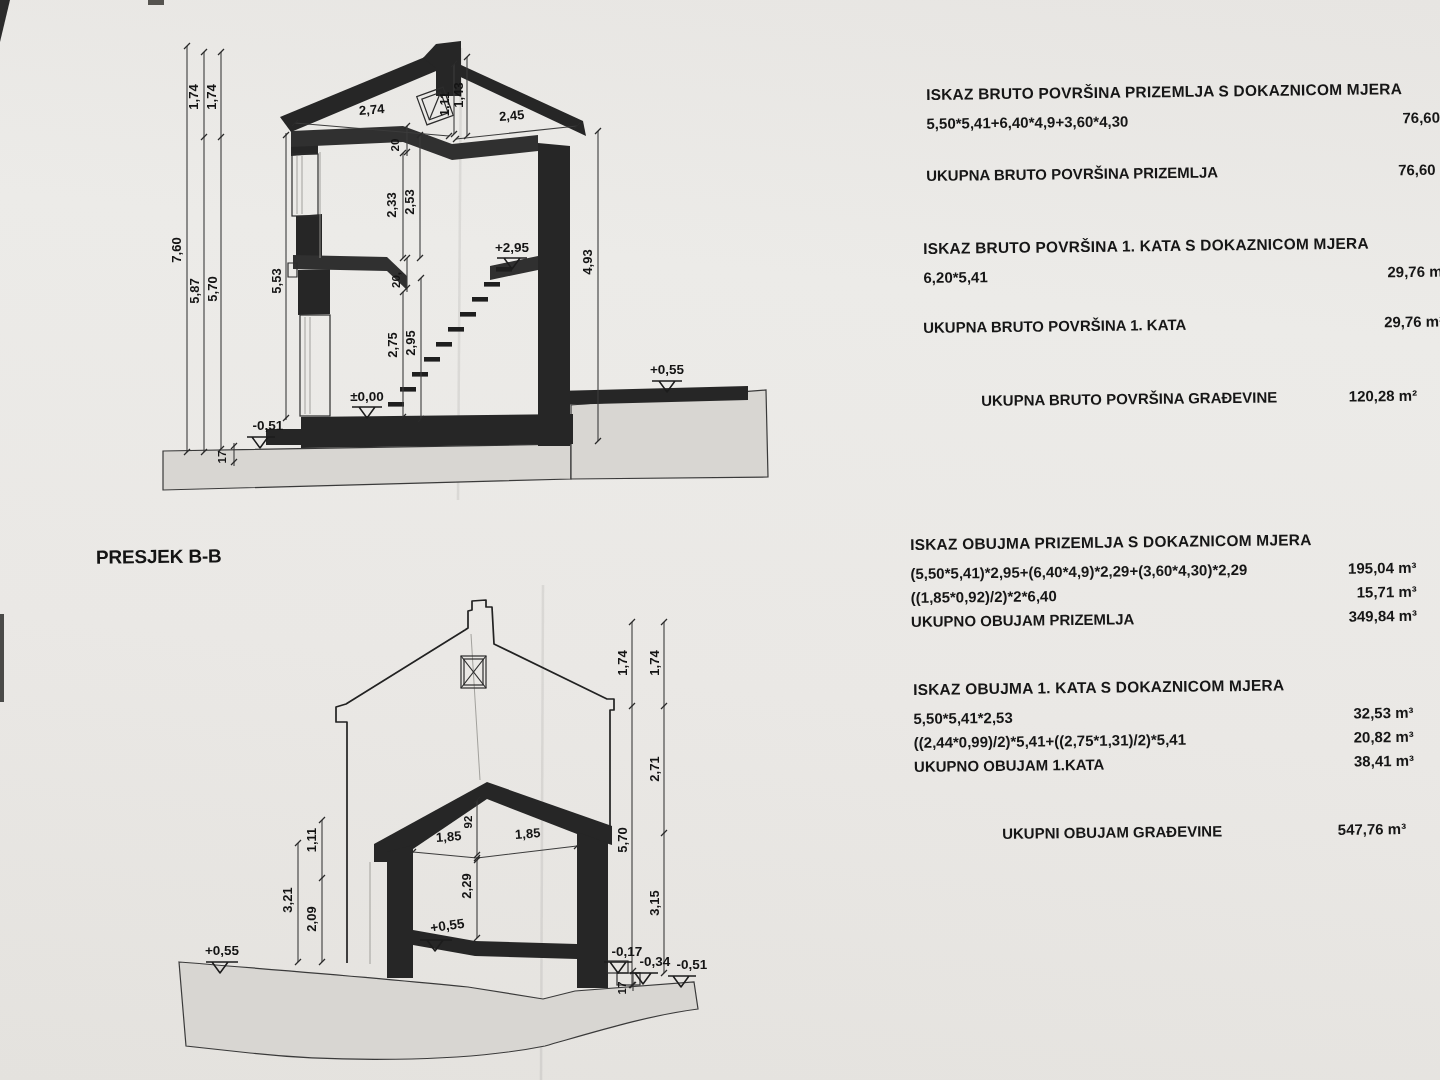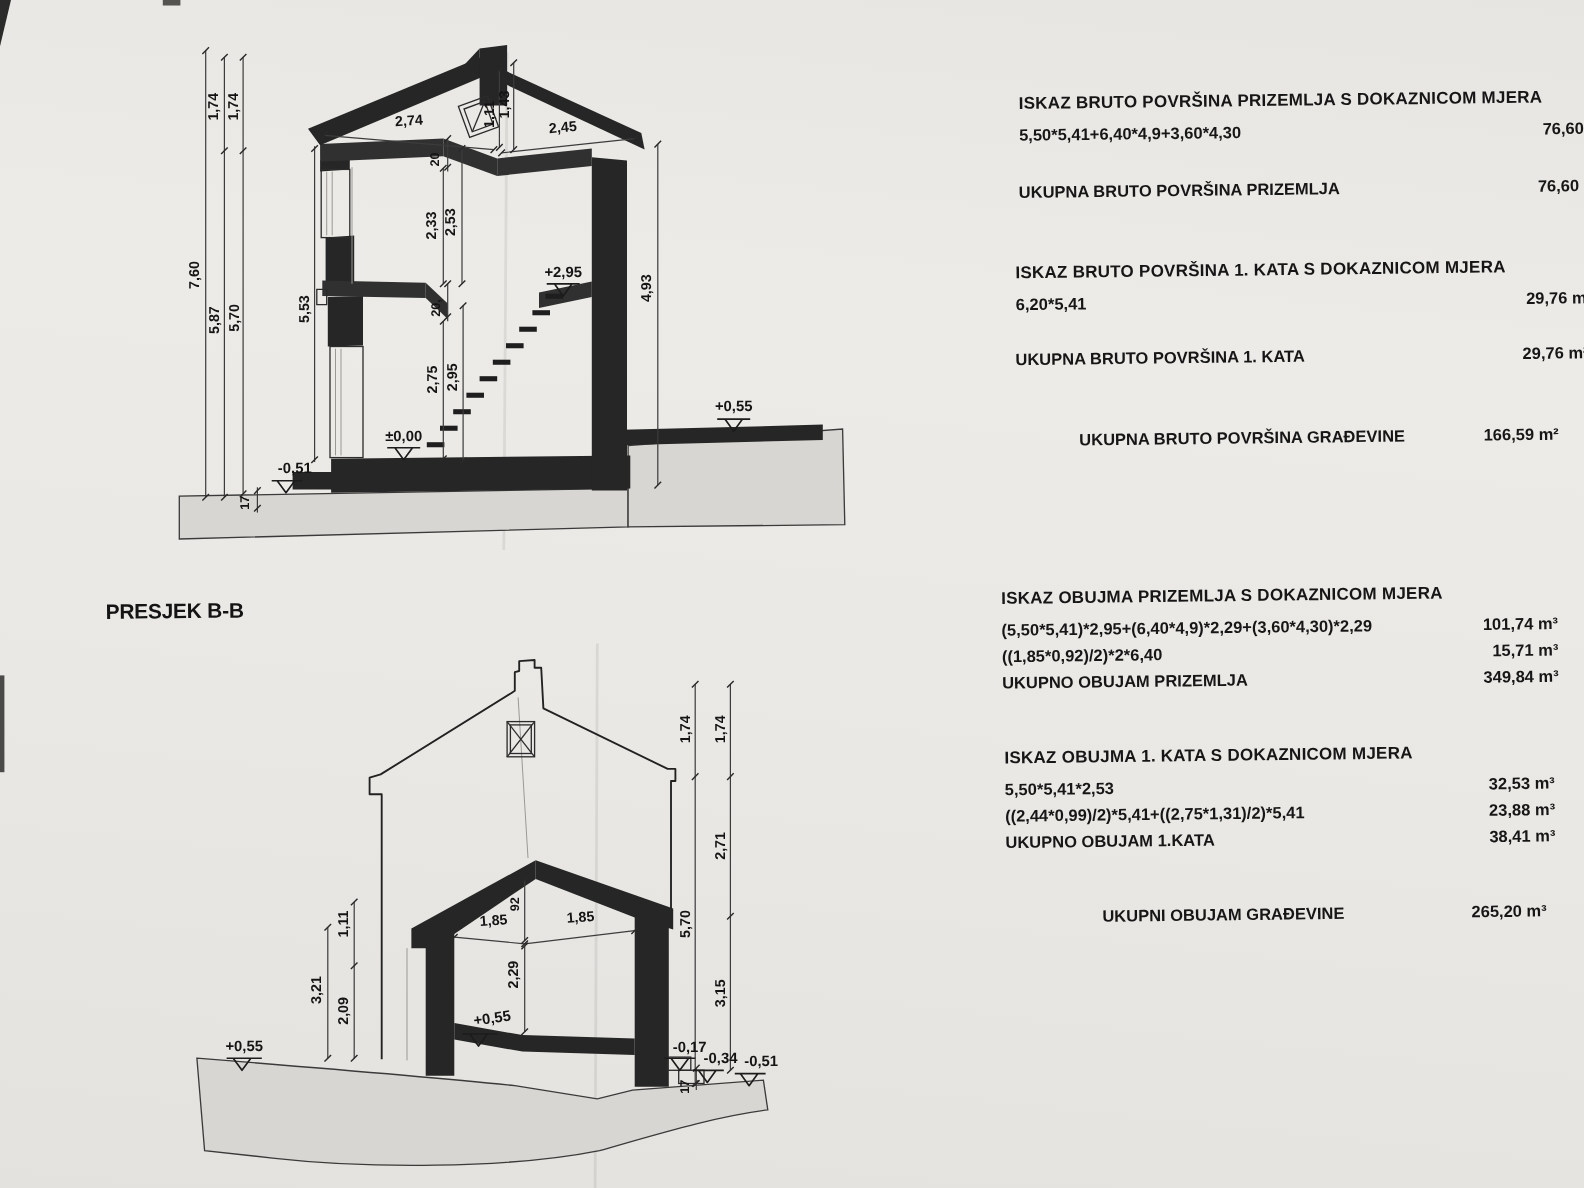--- a/index.html
+++ b/index.html
@@ -304,7 +304,7 @@
   <div class="calc" style="left:981px;top:389px;width:436px;">
     <div class="row tot">
       <span class="f">UKUPNA BRUTO POVRŠINA GRAĐEVINE</span>
-      <span class="v">166,59 m²</span>
+      <span class="v">120,28 m²</span>
     </div>
   </div>
 

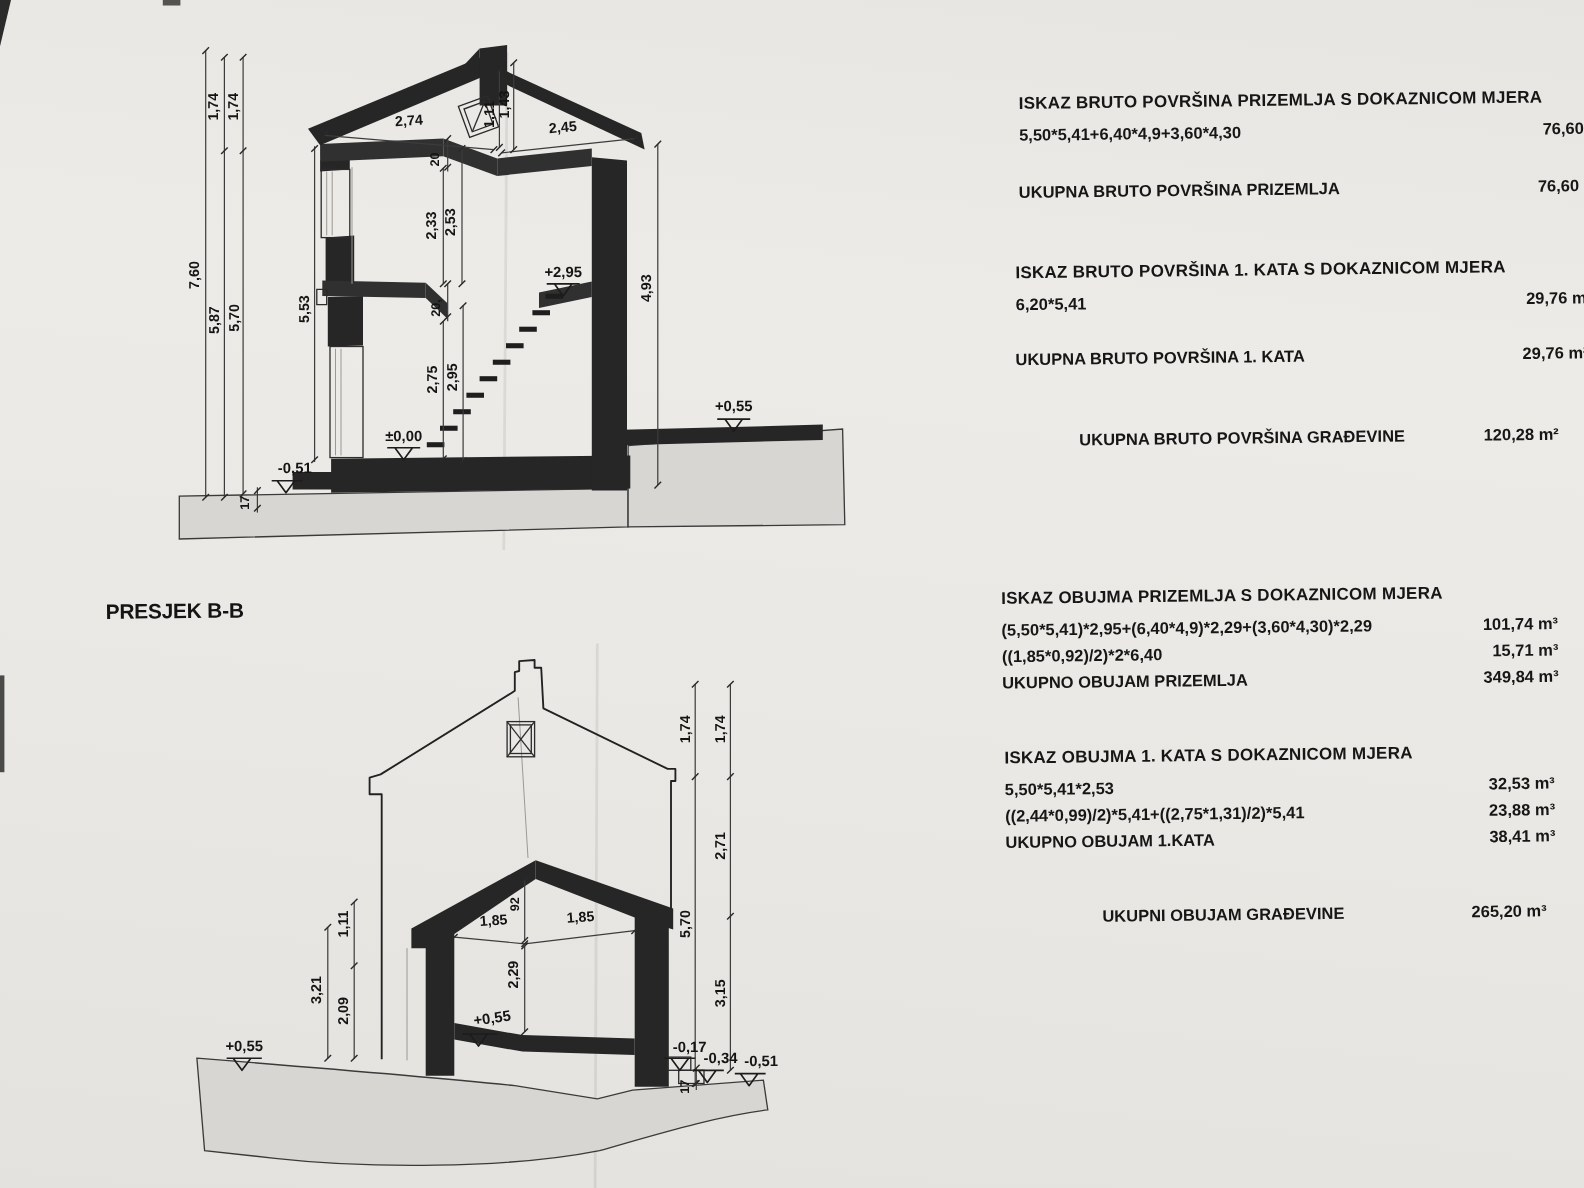--- a/index.html
+++ b/index.html
@@ -312,7 +312,7 @@
     <div class="h">ISKAZ OBUJMA PRIZEMLJA S DOKAZNICOM MJERA</div>
     <div class="row">
       <span class="f">(5,50*5,41)*2,95+(6,40*4,9)*2,29+(3,60*4,30)*2,29</span>
-      <span class="v">101,74 m³</span>
+      <span class="v">195,04 m³</span>
     </div>
     <div class="row">
       <span class="f">((1,85*0,92)/2)*2*6,40</span>

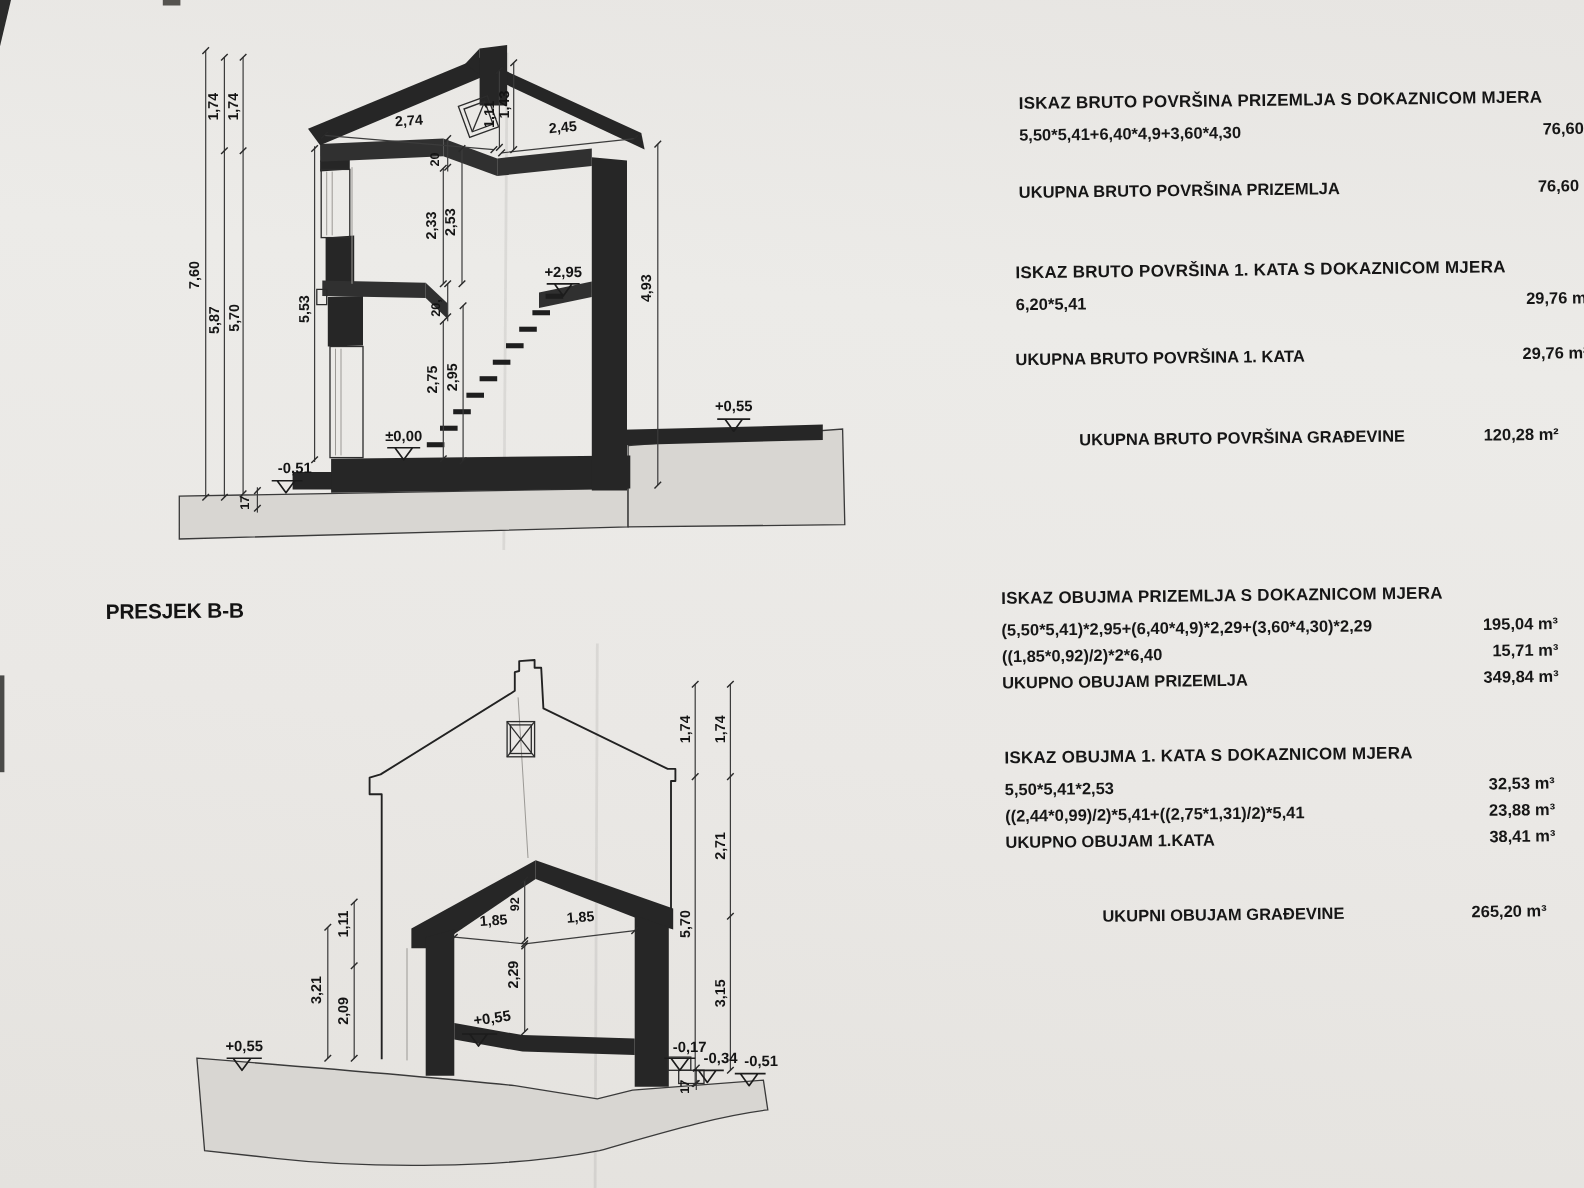--- a/index.html
+++ b/index.html
@@ -332,7 +332,7 @@
     </div>
     <div class="row">
       <span class="f">((2,44*0,99)/2)*5,41+((2,75*1,31)/2)*5,41</span>
-      <span class="v">23,88 m³</span>
+      <span class="v">20,82 m³</span>
     </div>
     <div class="row tot">
       <span class="f">UKUPNO OBUJAM 1.KATA</span>

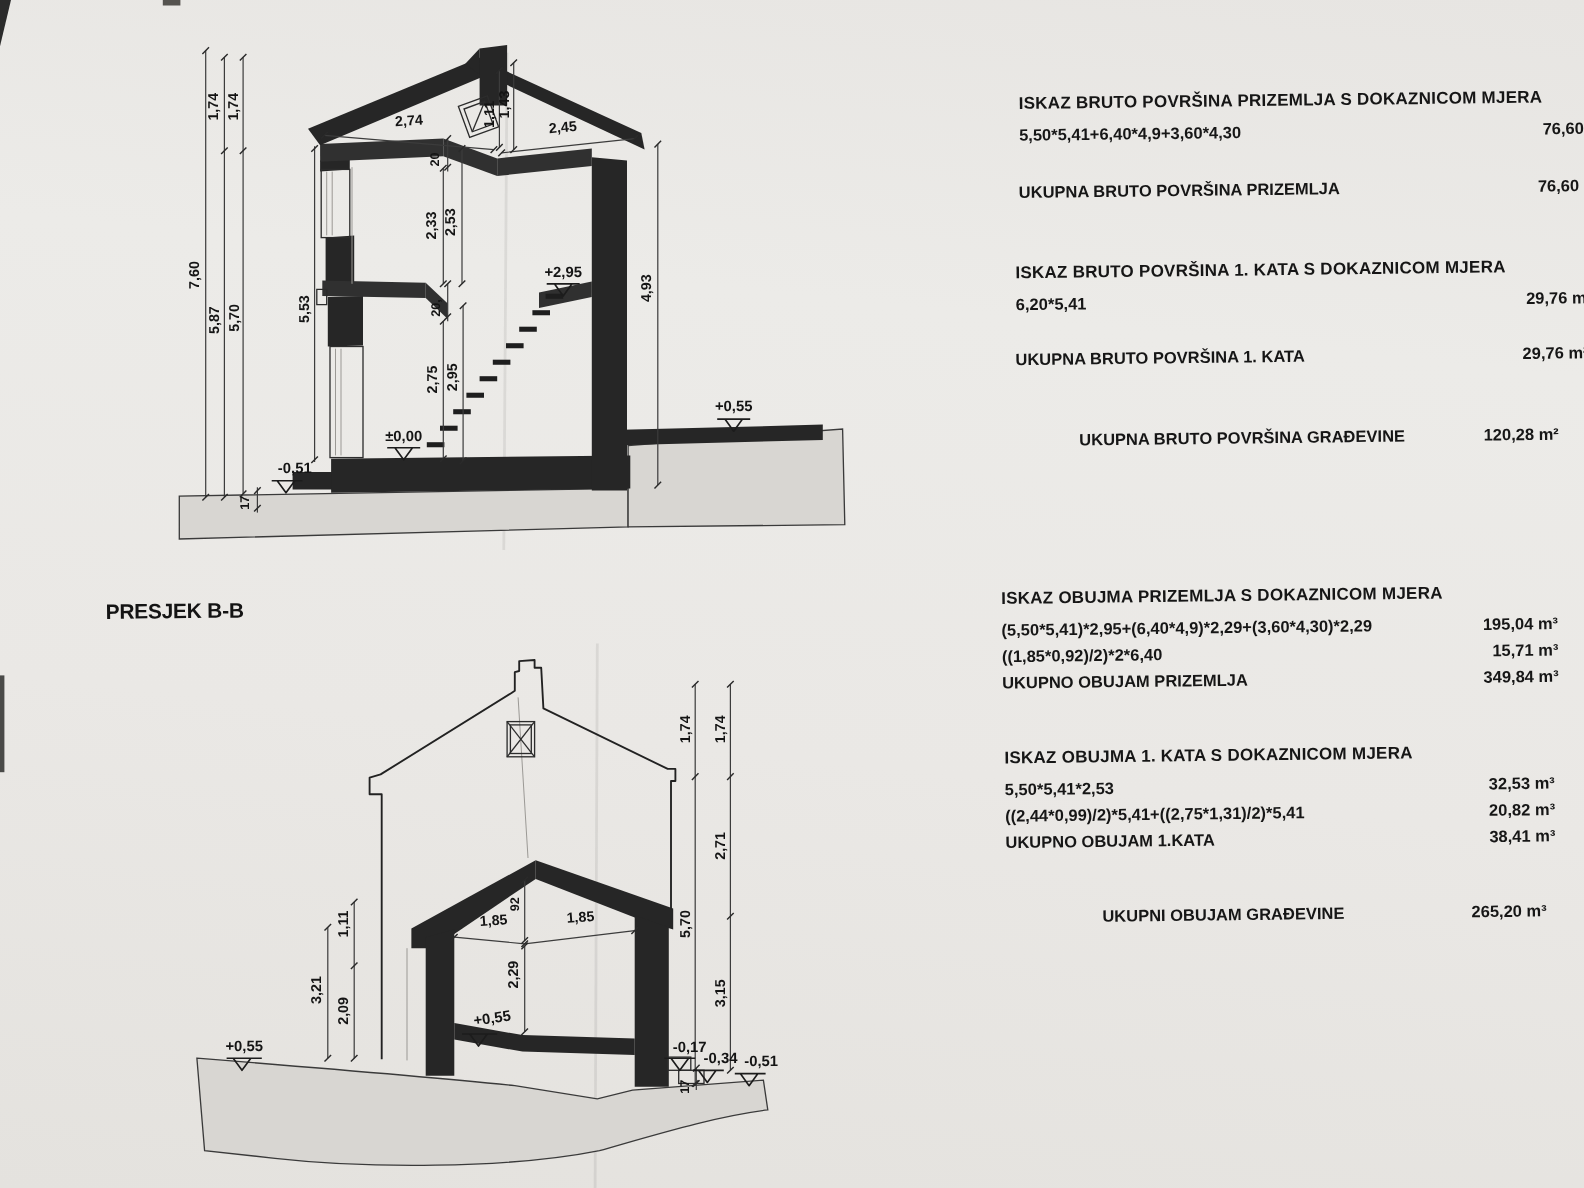--- a/index.html
+++ b/index.html
@@ -343,7 +343,7 @@
   <div class="calc" style="left:1002px;top:822px;width:404px;">
     <div class="row tot">
       <span class="f">UKUPNI OBUJAM GRAĐEVINE</span>
-      <span class="v">265,20 m³</span>
+      <span class="v">547,76 m³</span>
     </div>
   </div>
 

